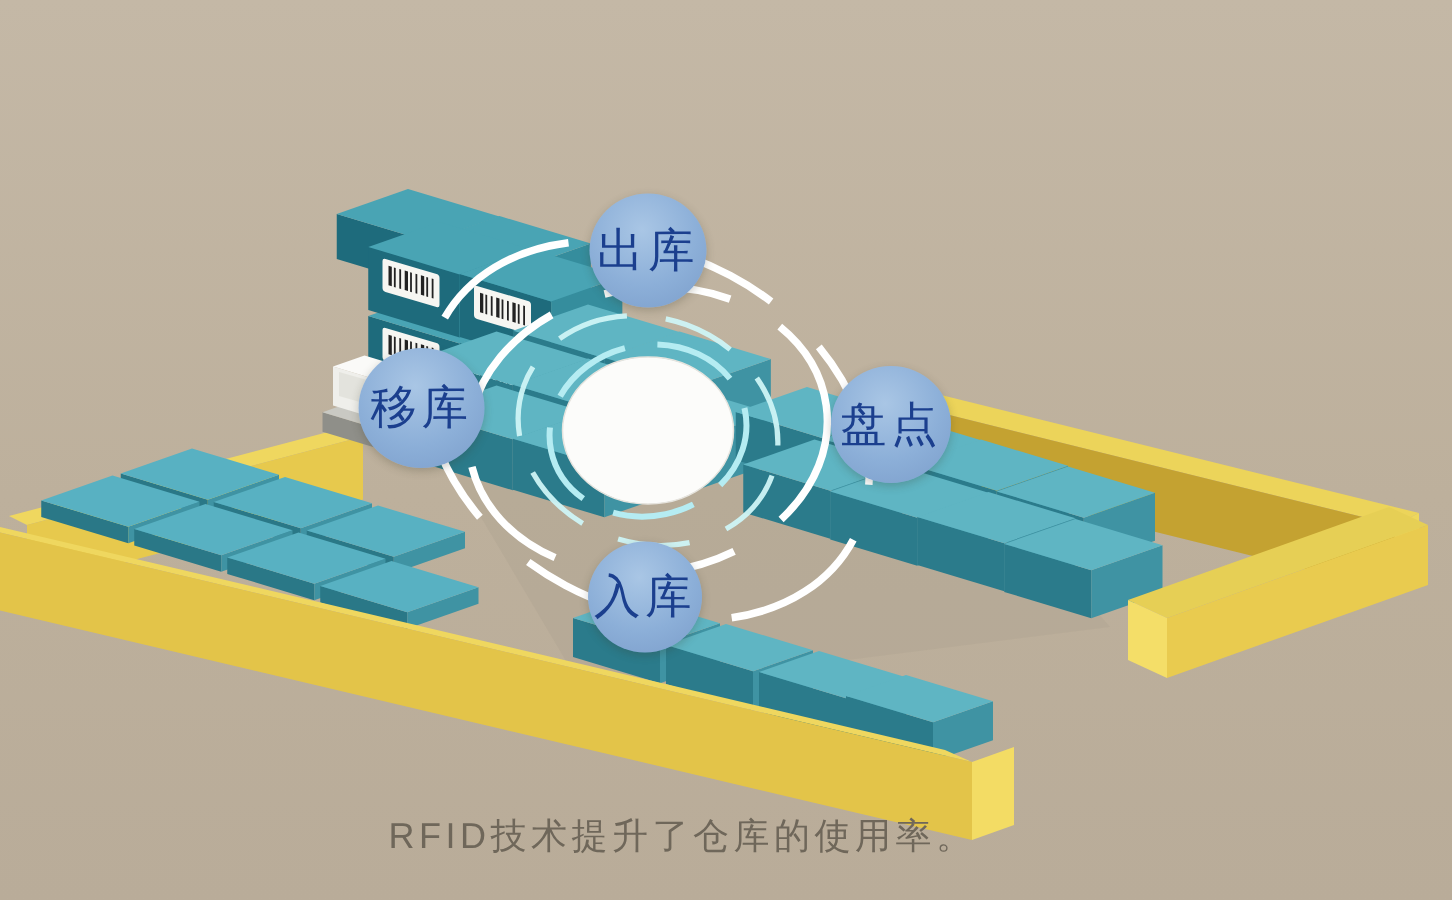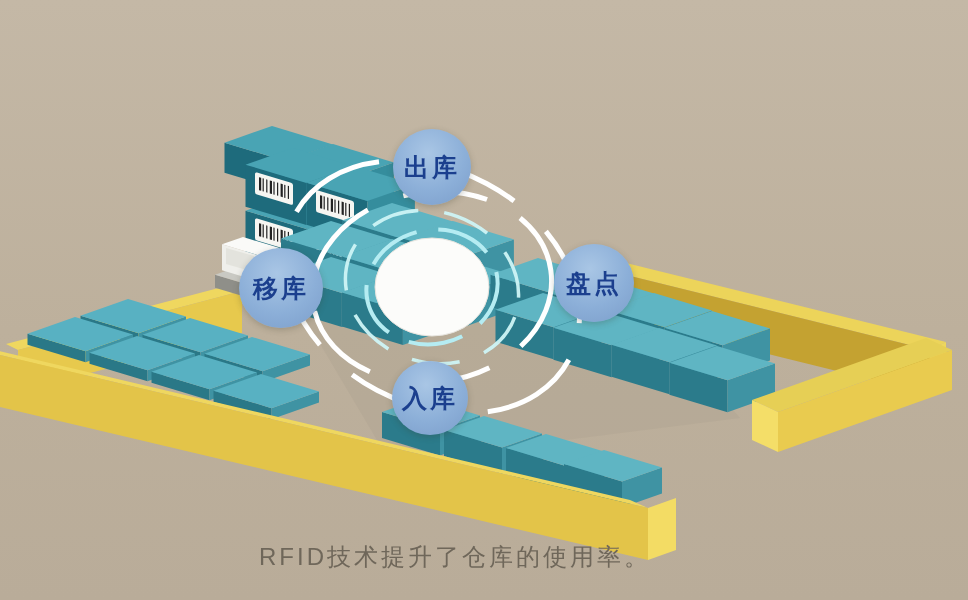--- a/index.html
+++ b/index.html
@@ -11,7 +11,7 @@
   .badge{position:absolute;border-radius:50%;display:flex;align-items:center;justify-content:center;
     background:radial-gradient(circle at 45% 32%,#a9c6e5 0%,#8cafd8 55%,#7b9dca 100%);
     box-shadow:0 2px 6px rgba(60,60,40,0.25);}
-  .badge span{font-size:25px;font-weight:700;letter-spacing:3px;color:#1b3f8e;}
+  .badge span{font-size:31px;font-weight:400;letter-spacing:3px;color:#1b3f8e;}
   .caption{position:absolute;left:0;top:541px;width:910px;text-align:center;
     font-size:24px;letter-spacing:3px;color:#6f675a;}
 </style>

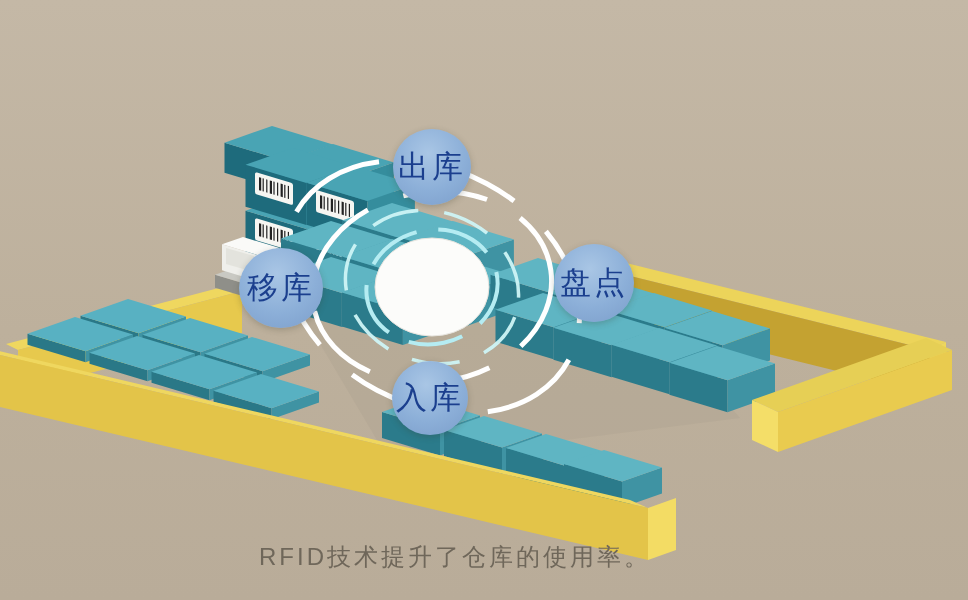--- a/index.html
+++ b/index.html
@@ -201,7 +201,7 @@
   <div class="badge" style="left:393px;top:129px;width:78px;height:76px;">
     <span>出库</span>
   </div>
-  <div class="badge" style="left:239px;top:248px;width:84px;height:80px;">
+  <div class="badge" style="left:239px;top:232px;width:84px;height:80px;">
     <span>移库</span>
   </div>
   <div class="badge" style="left:392px;top:361px;width:76px;height:74px;">

